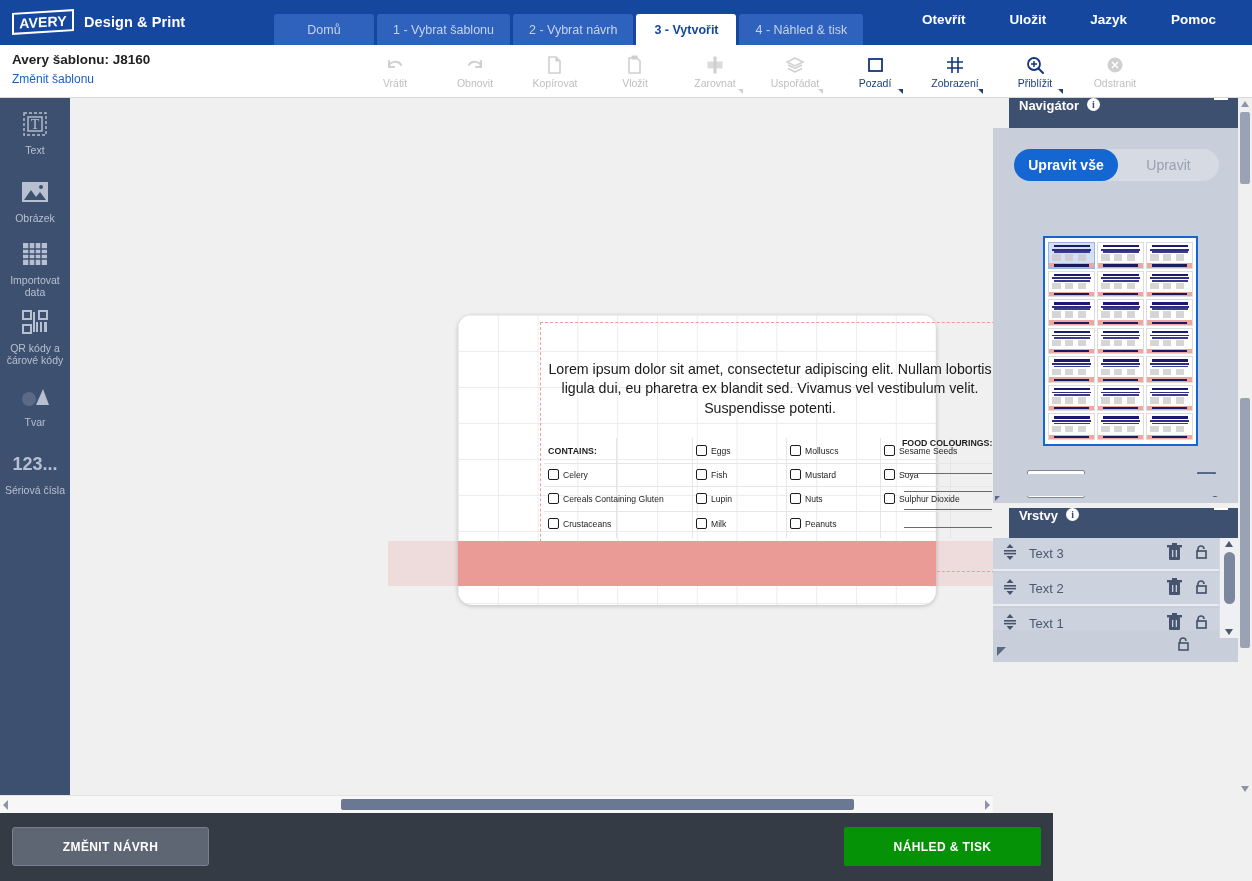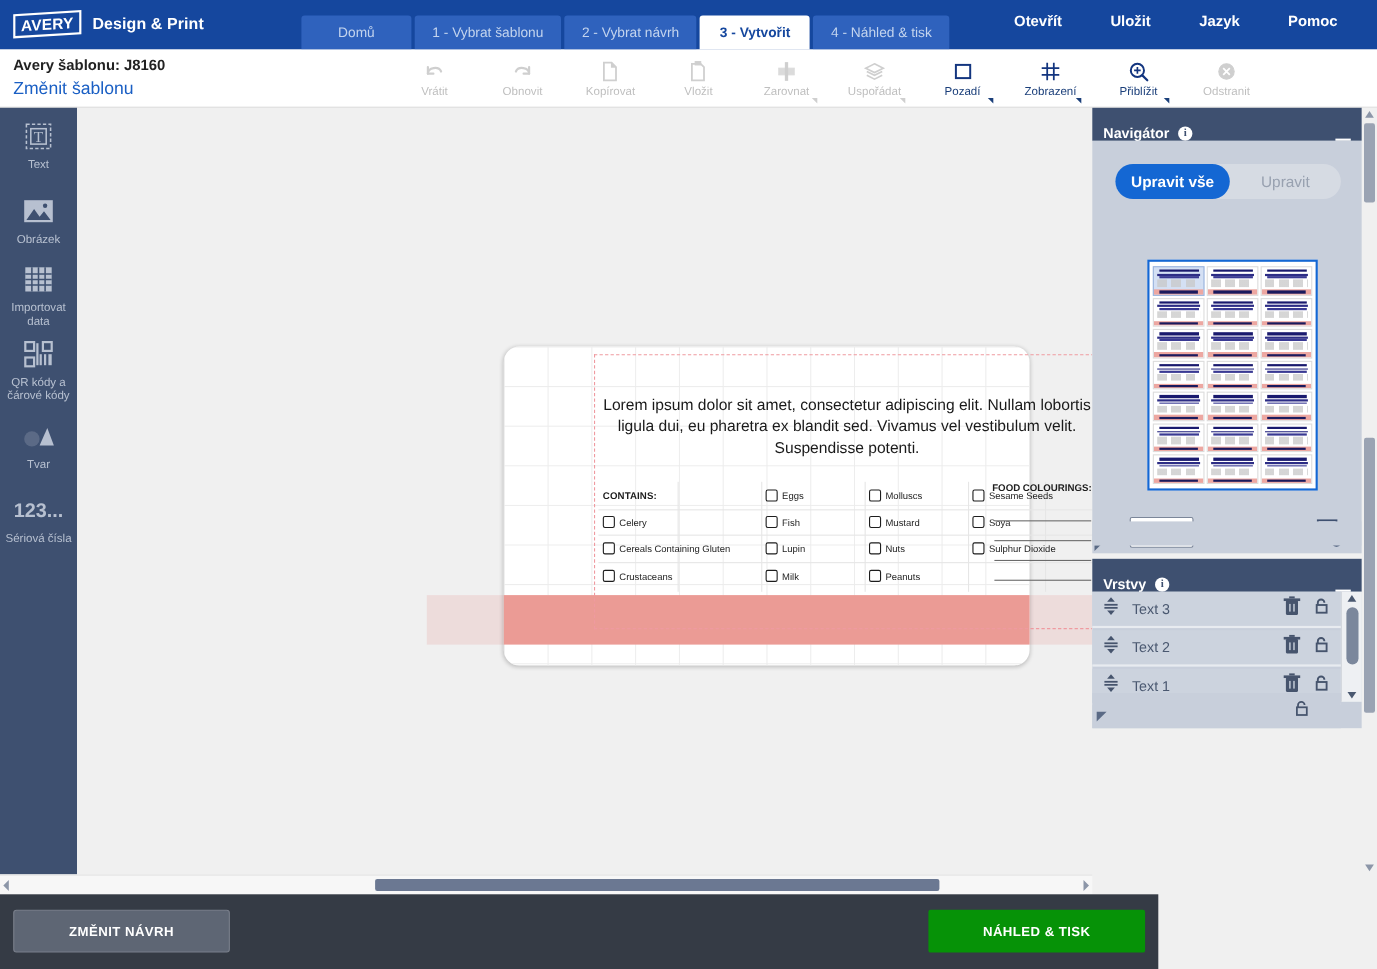--- a/index.html
+++ b/index.html
@@ -53,7 +53,7 @@
     background: #ffffff; border-bottom: 1px solid #d8d8d8;
   }
   .tpl-title { position: absolute; left: 12px; top: 7px; font-size: 13.5px; font-weight: bold; color: #222; }
-  .tpl-change { position: absolute; left: 12px; top: 27px; font-size: 16px; color: #1a5fc4; cursor: pointer; }
+  .tpl-change { position: absolute; left: 12px; top: 27px; font-size: 12px; color: #1a5fc4; cursor: pointer; }
 
   .toolbar { position: absolute; left: 355px; top: 0px; height: 53px; display: flex; align-items: flex-end; }
   .tool {

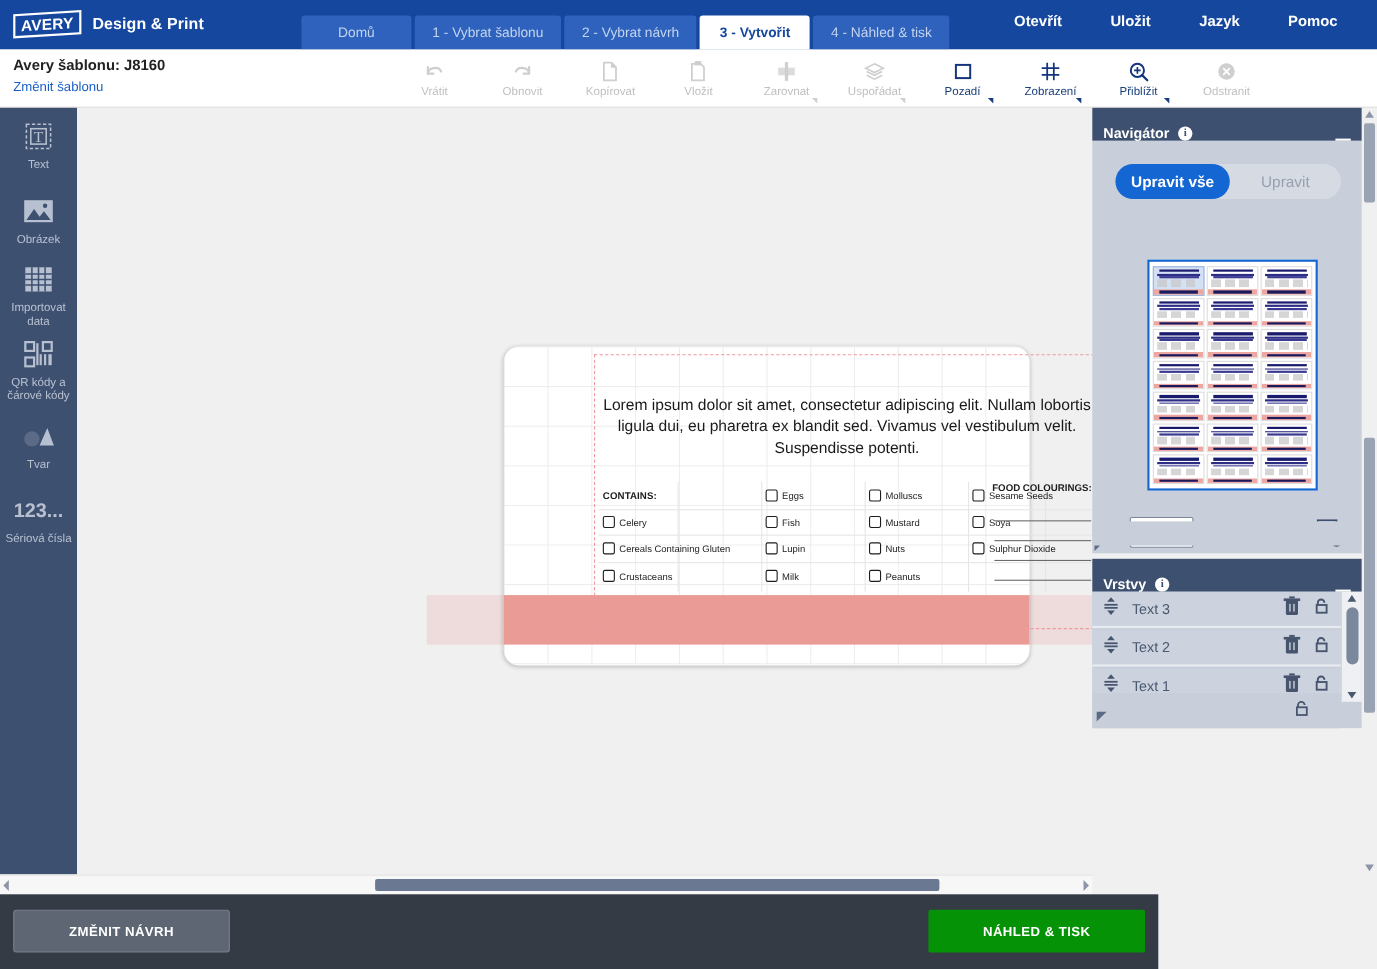--- a/index.html
+++ b/index.html
@@ -166,8 +166,8 @@
   }
   .panel-head {
     height: 30px; background: #3e5070; color: #ffffff;
-    display: flex; align-items: flex-end; padding: 0 10px;
-    font-size: 13px; font-weight: bold;
+    display: flex; align-items: flex-start; padding: 0 10px;
+    font-size: 13px; font-weight: bold; margin-left: 16px;
   }
   .info-dot {
     width: 13px; height: 13px; border-radius: 50%; background: #fff; color: #3e5070;

